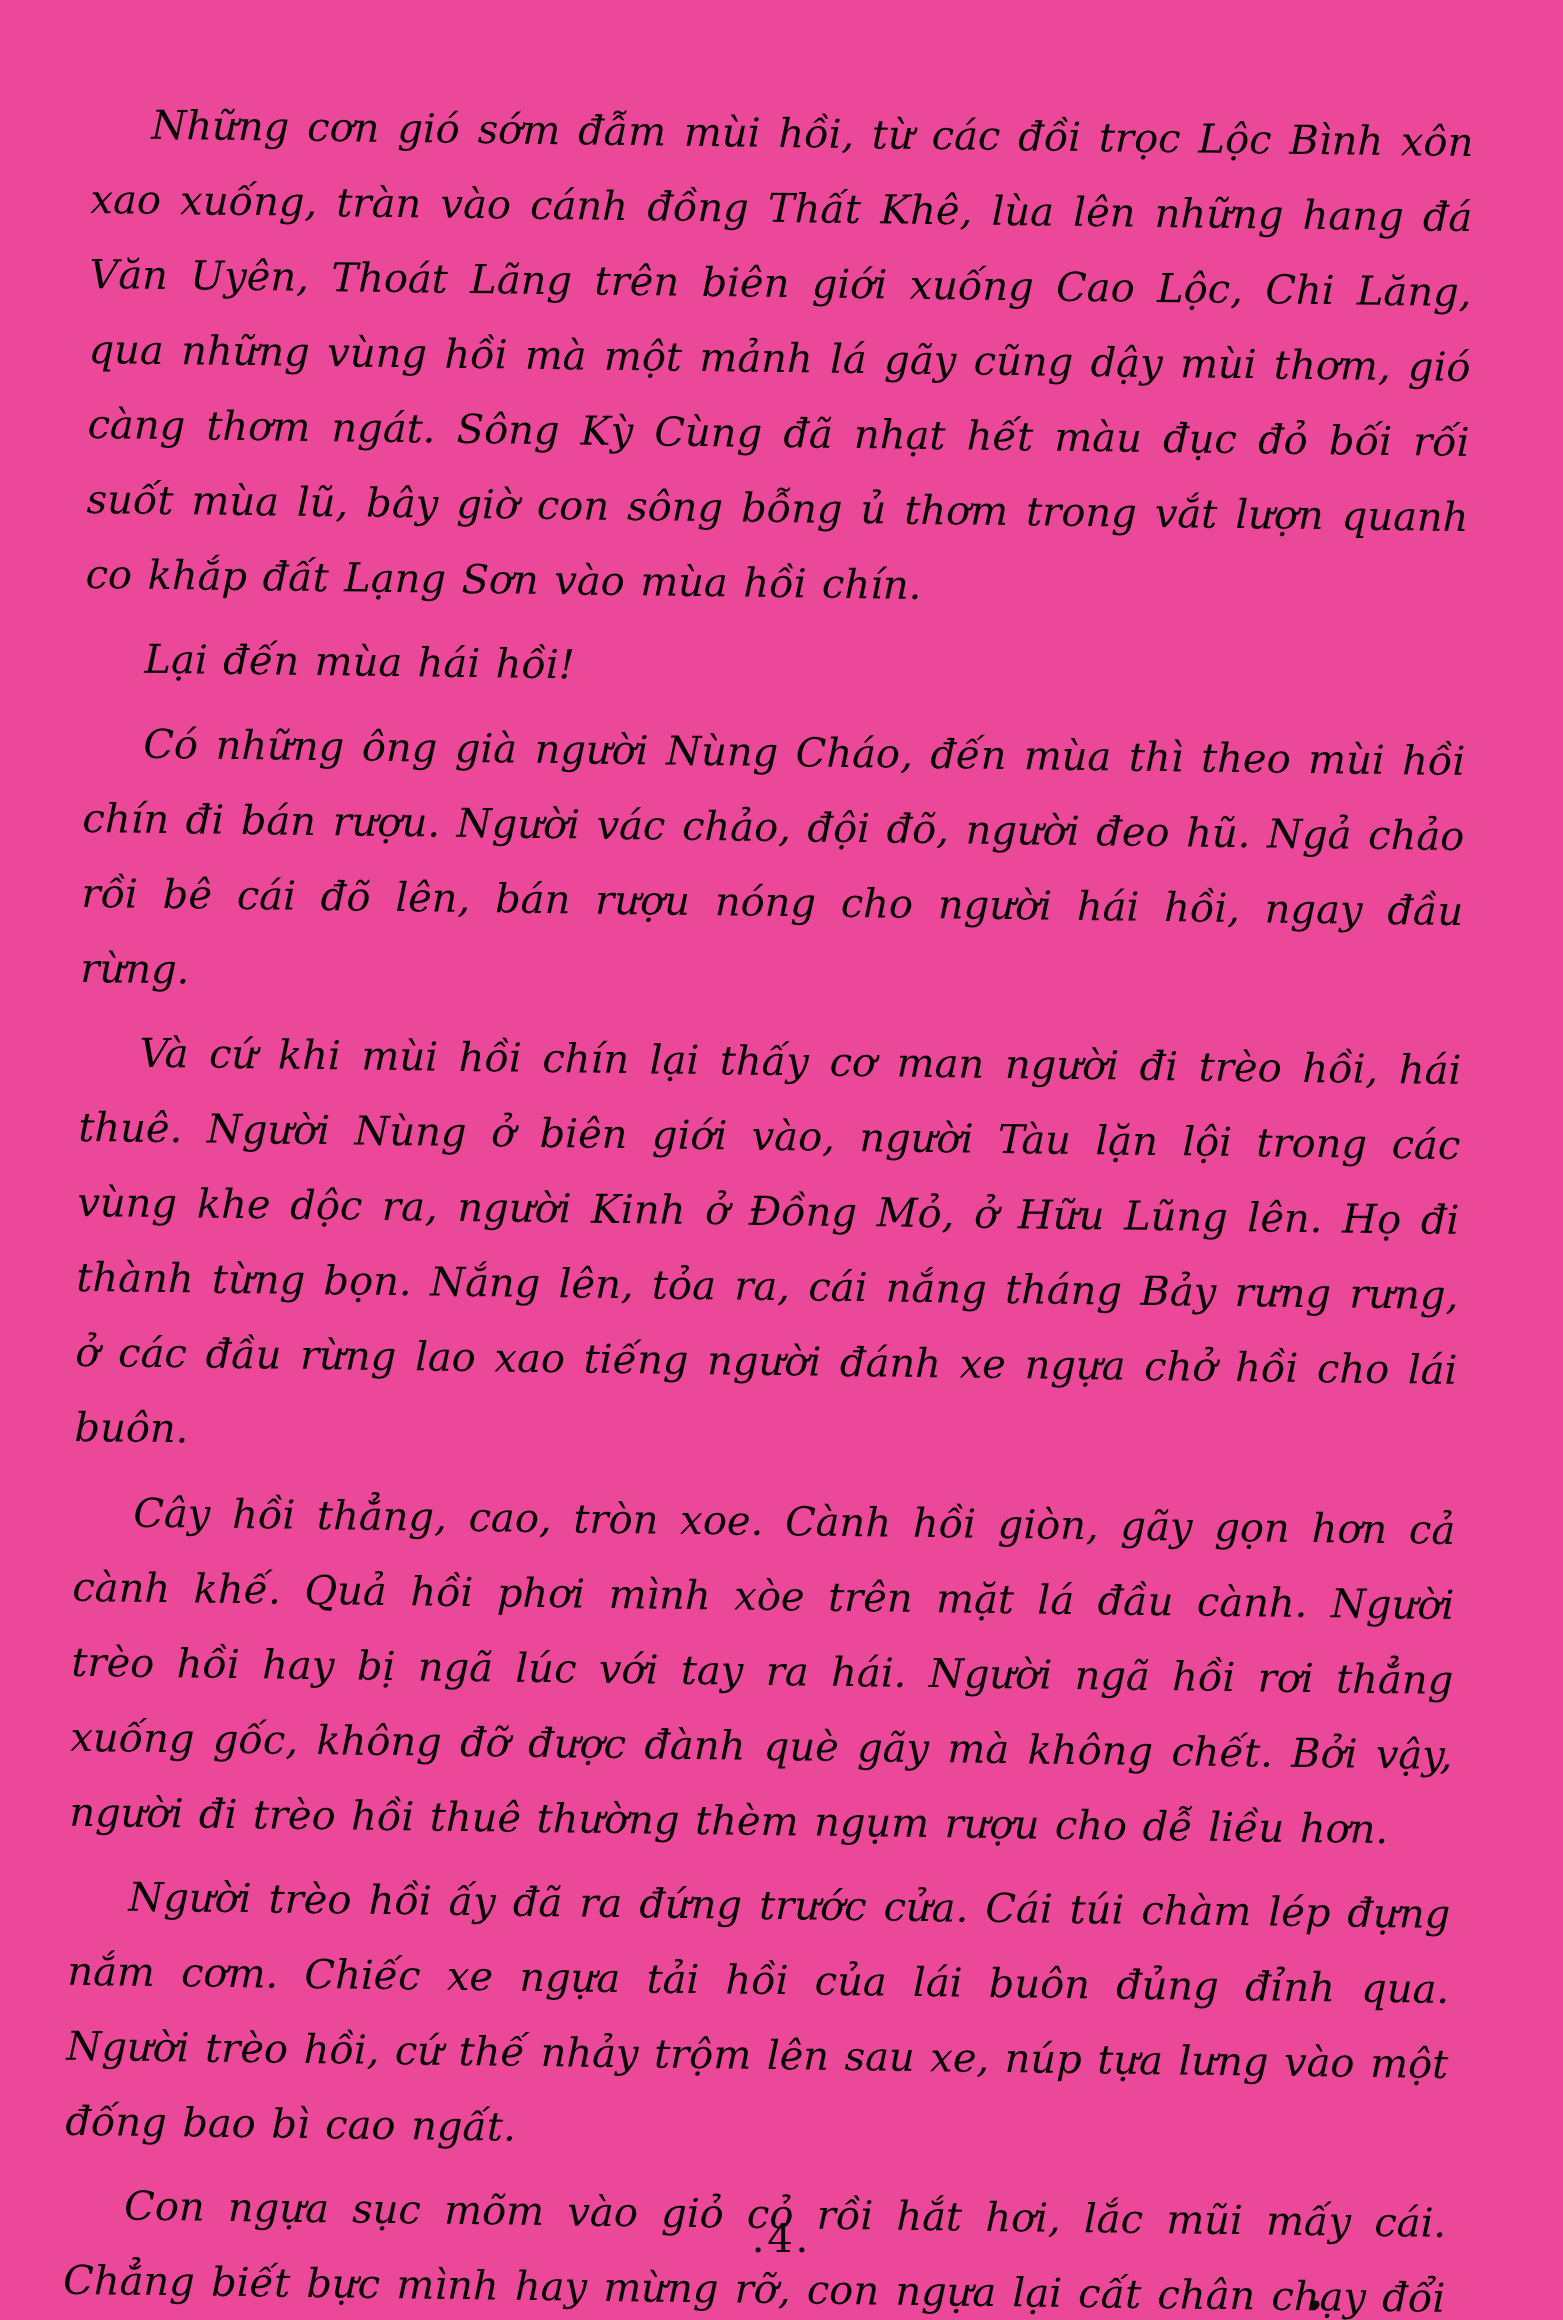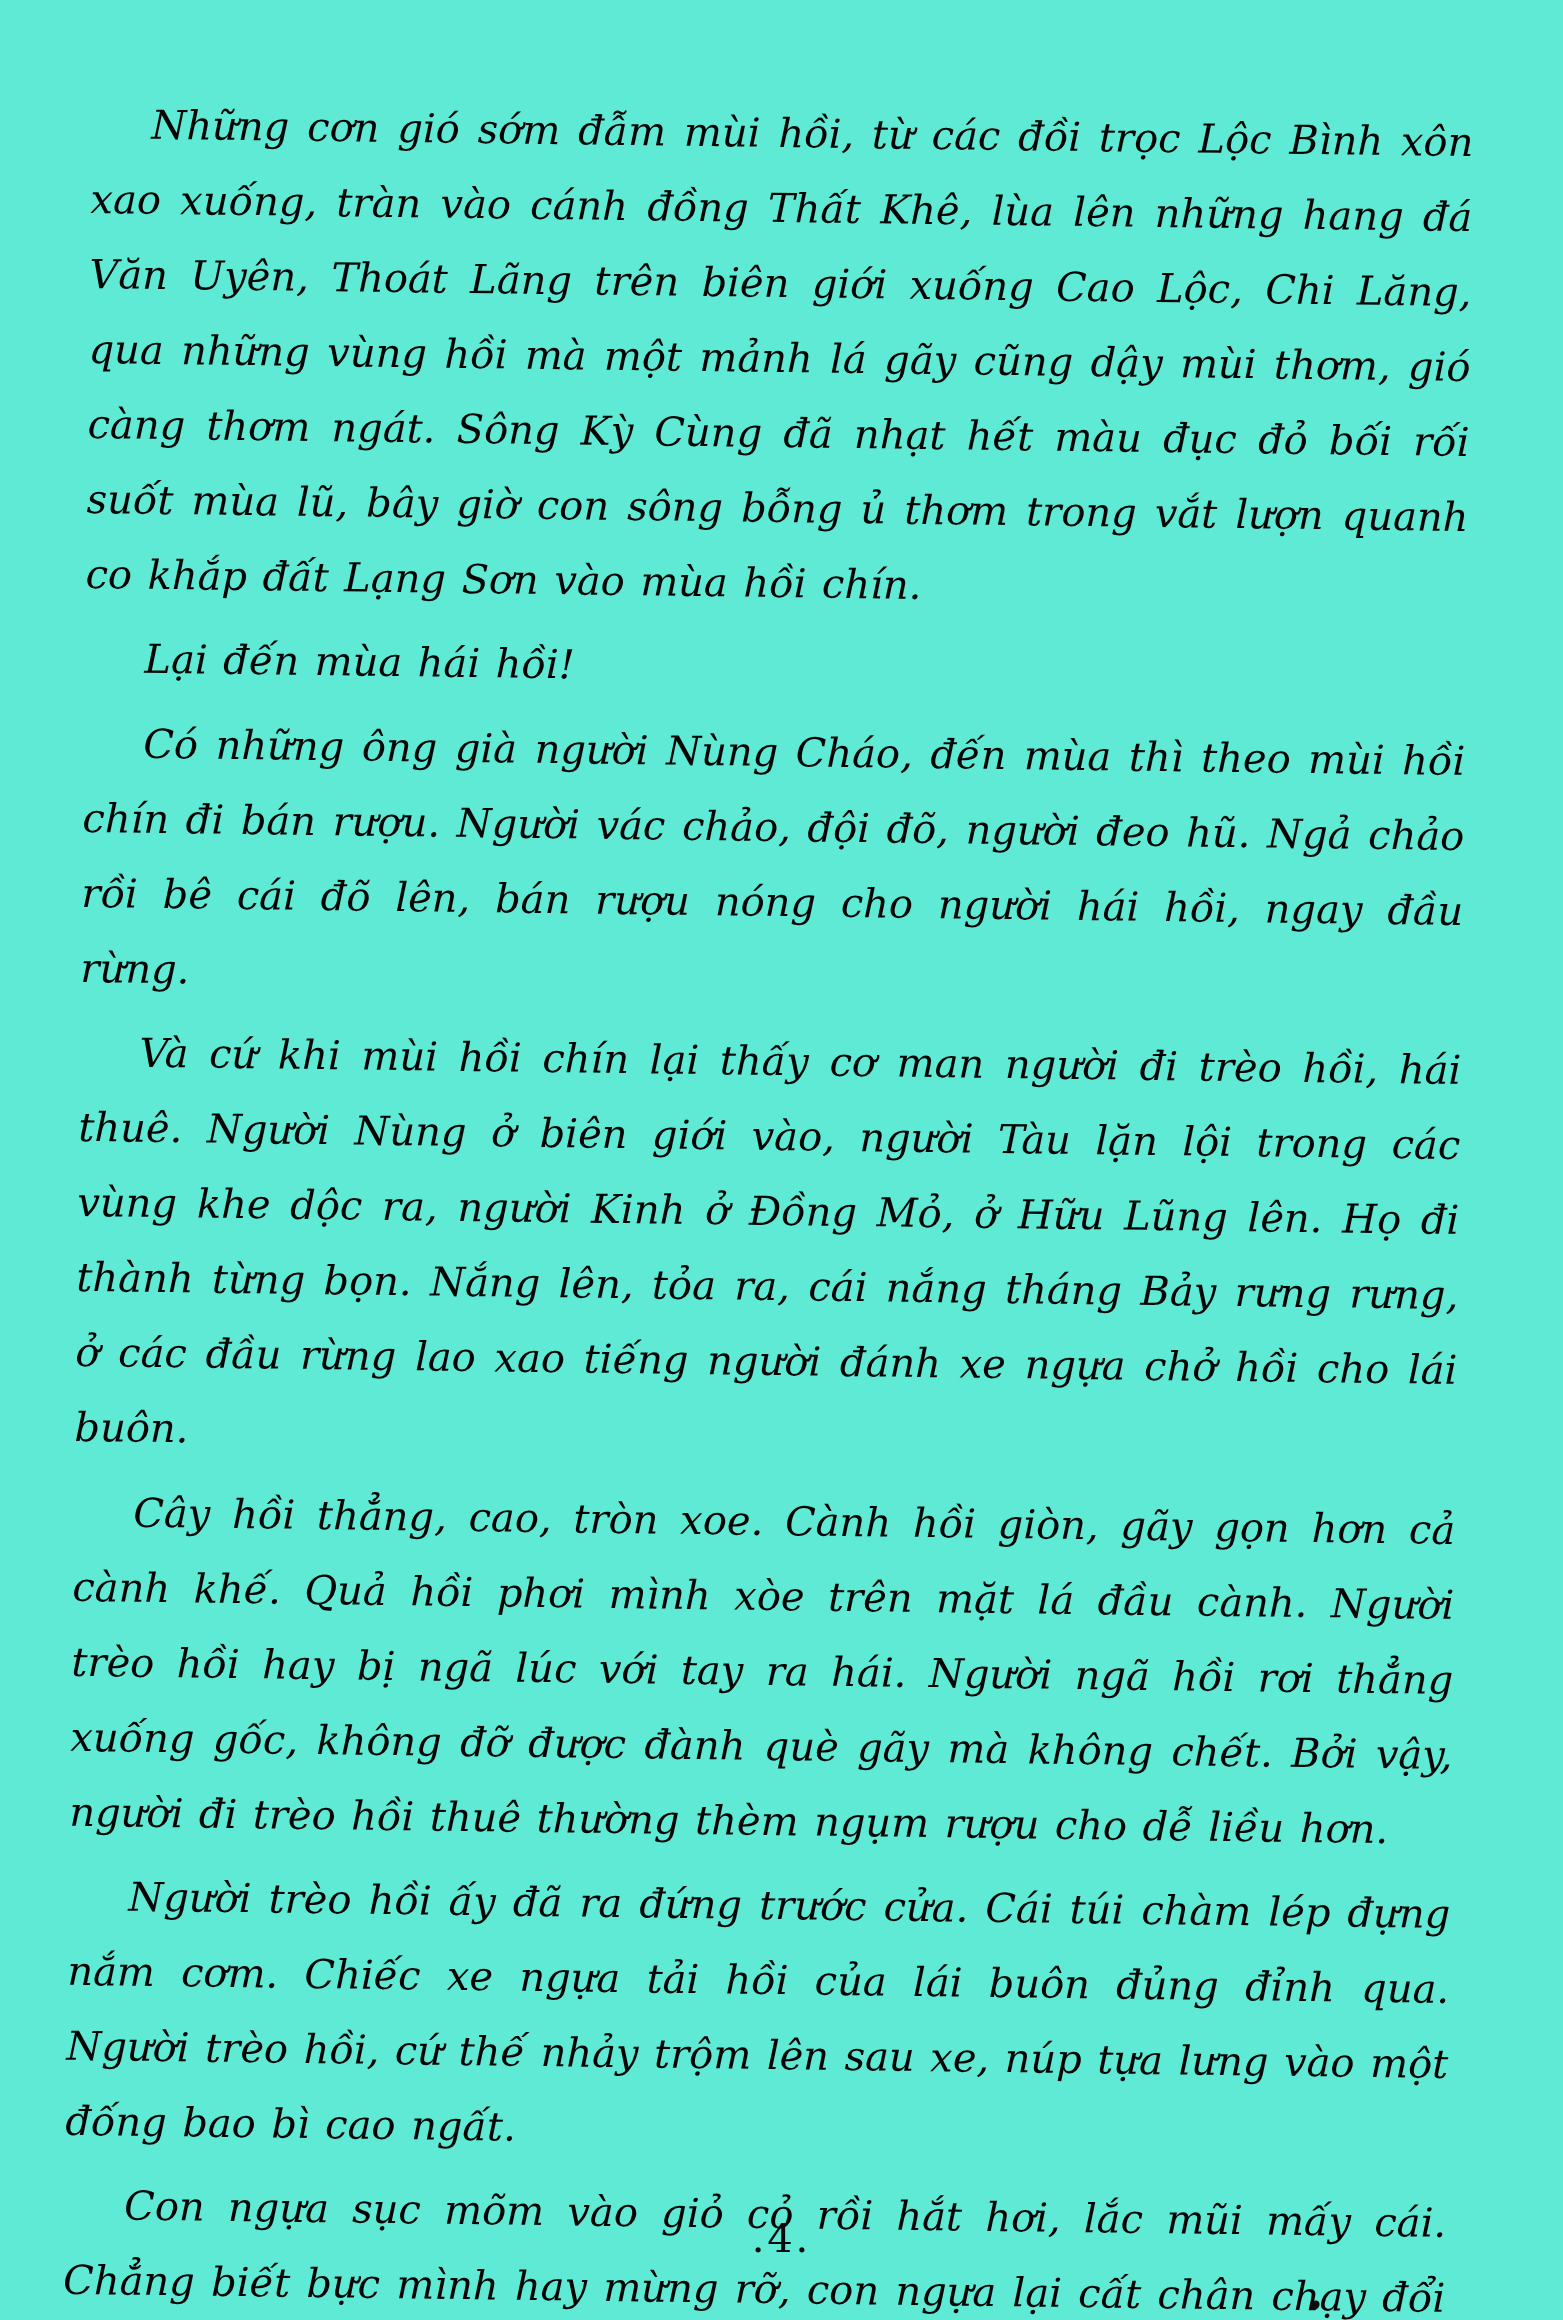--- a/index.html
+++ b/index.html
@@ -11,7 +11,7 @@
     position: relative;
     width: 1563px;
     height: 2320px;
-    background: #5eead4;
+    background: #ec4899;
     overflow: hidden;
     font-family: "DejaVu Serif", serif;
     color: #050505;

